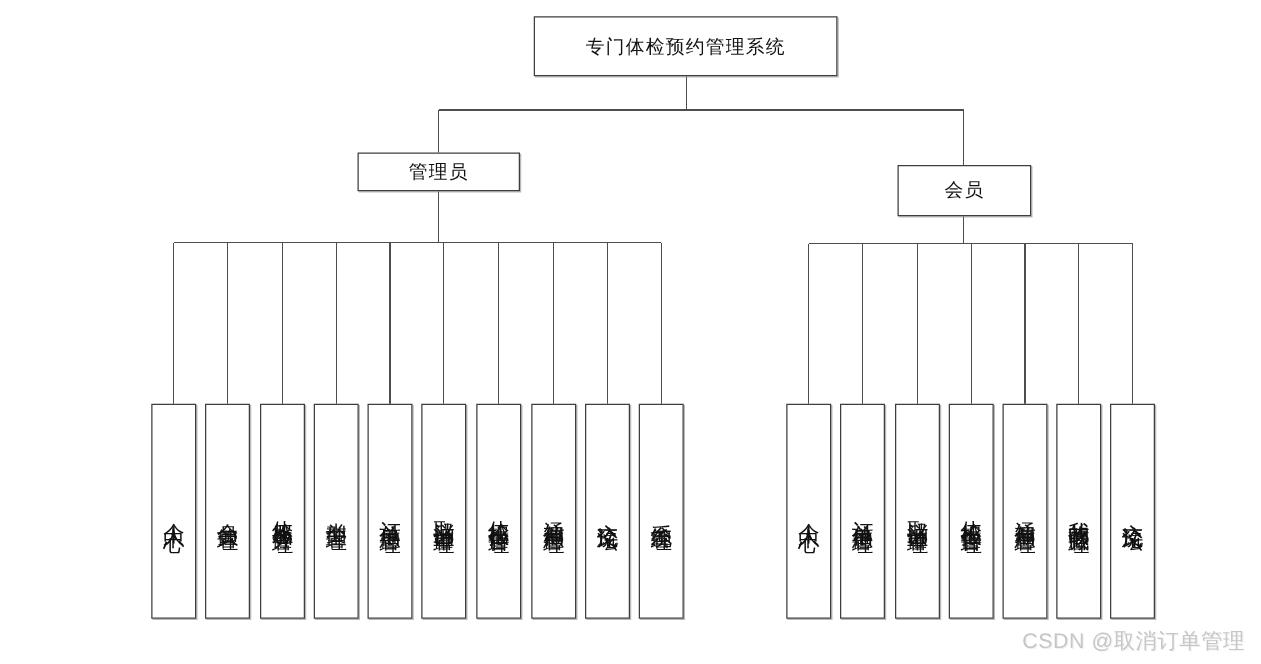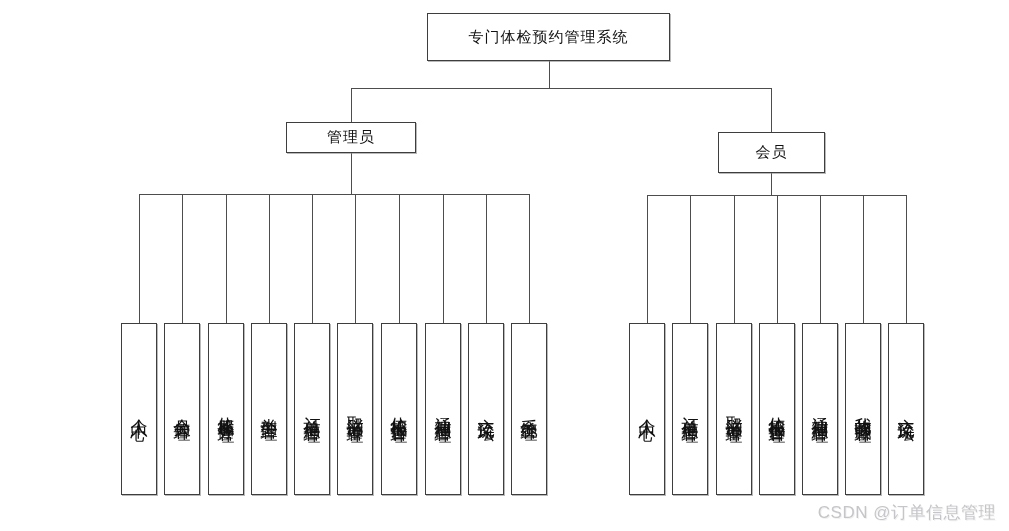--- a/index.html
+++ b/index.html
@@ -146,7 +146,7 @@
     <span class="vtext">交流论坛</span>
   </div>
 
-  <div class="watermark">CSDN @订单信息管理</div>
+  <div class="watermark">CSDN @取消订单管理</div>
 
 </div>
 

